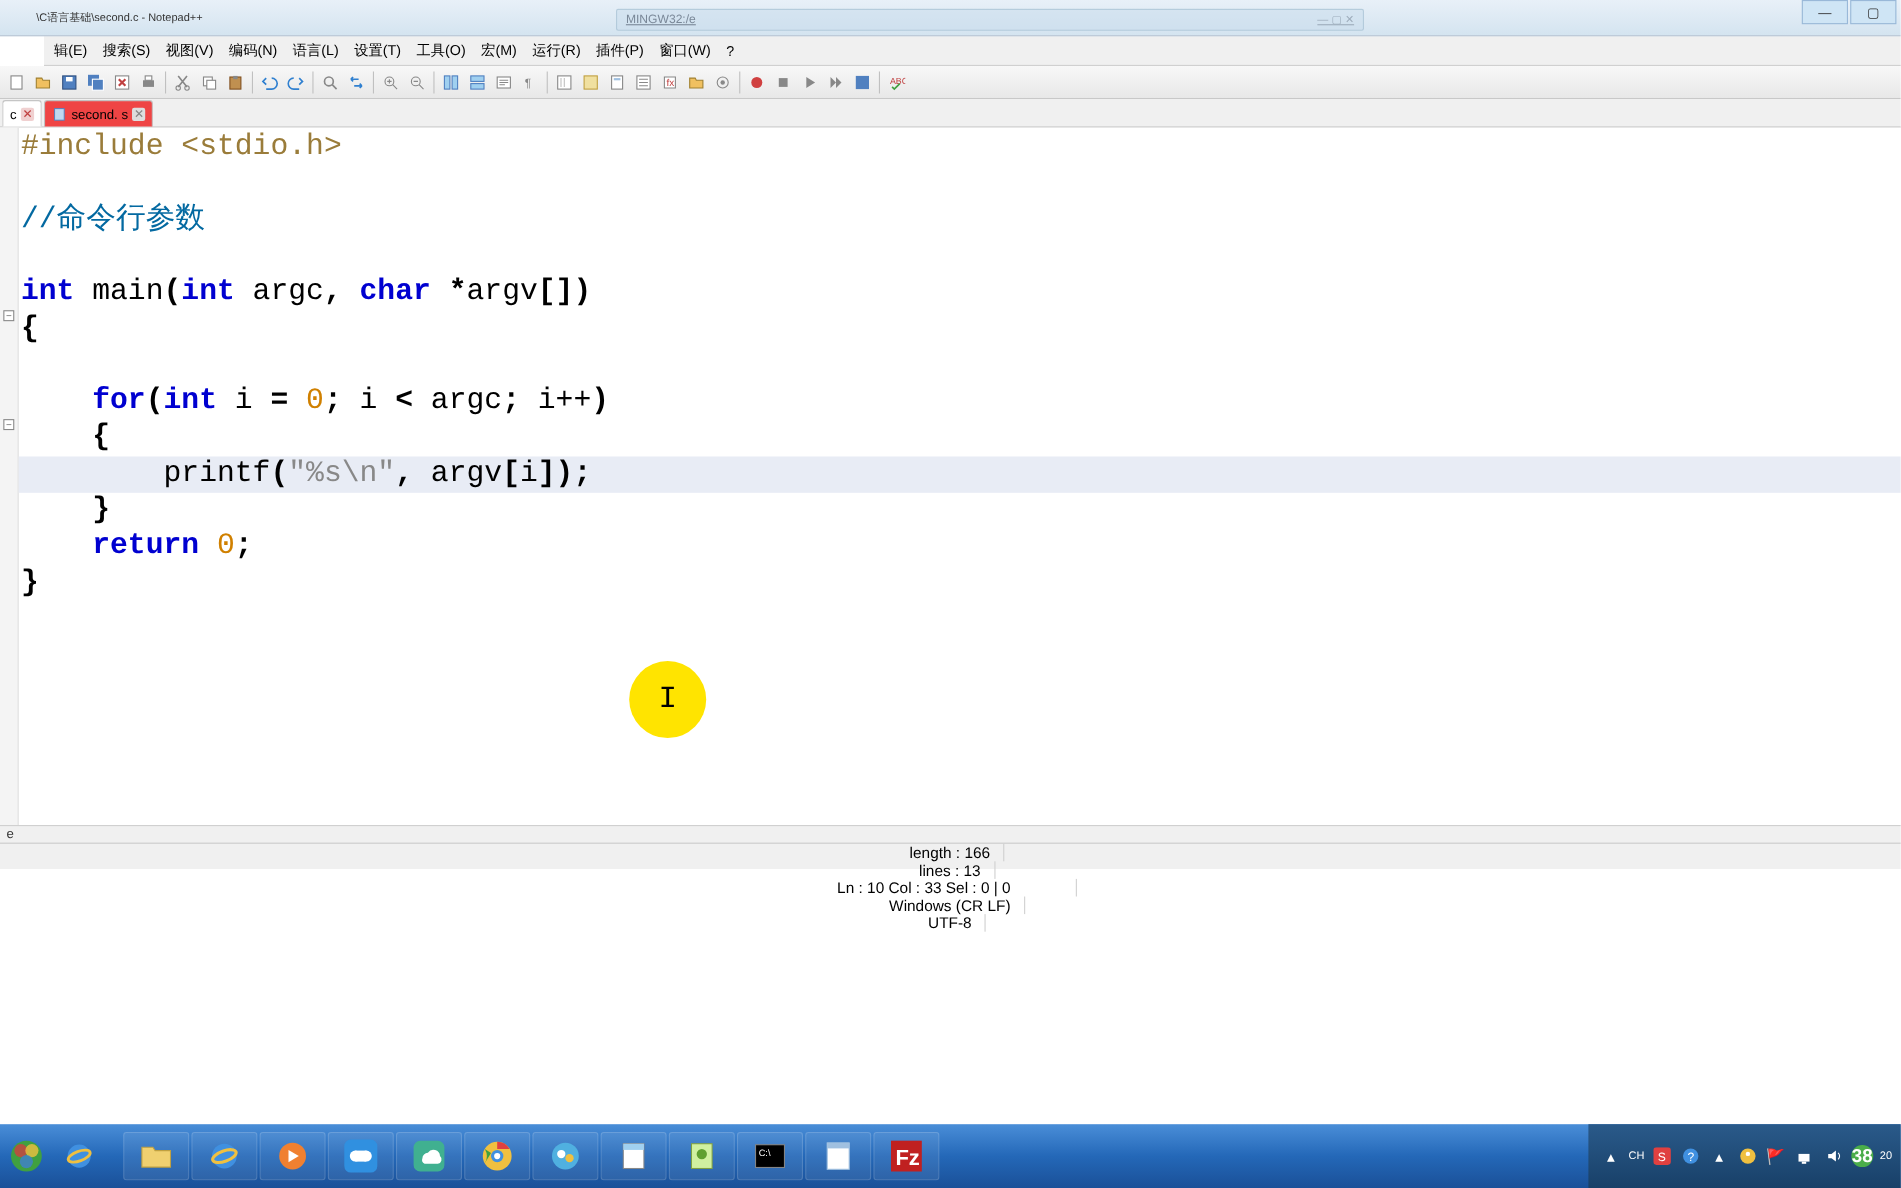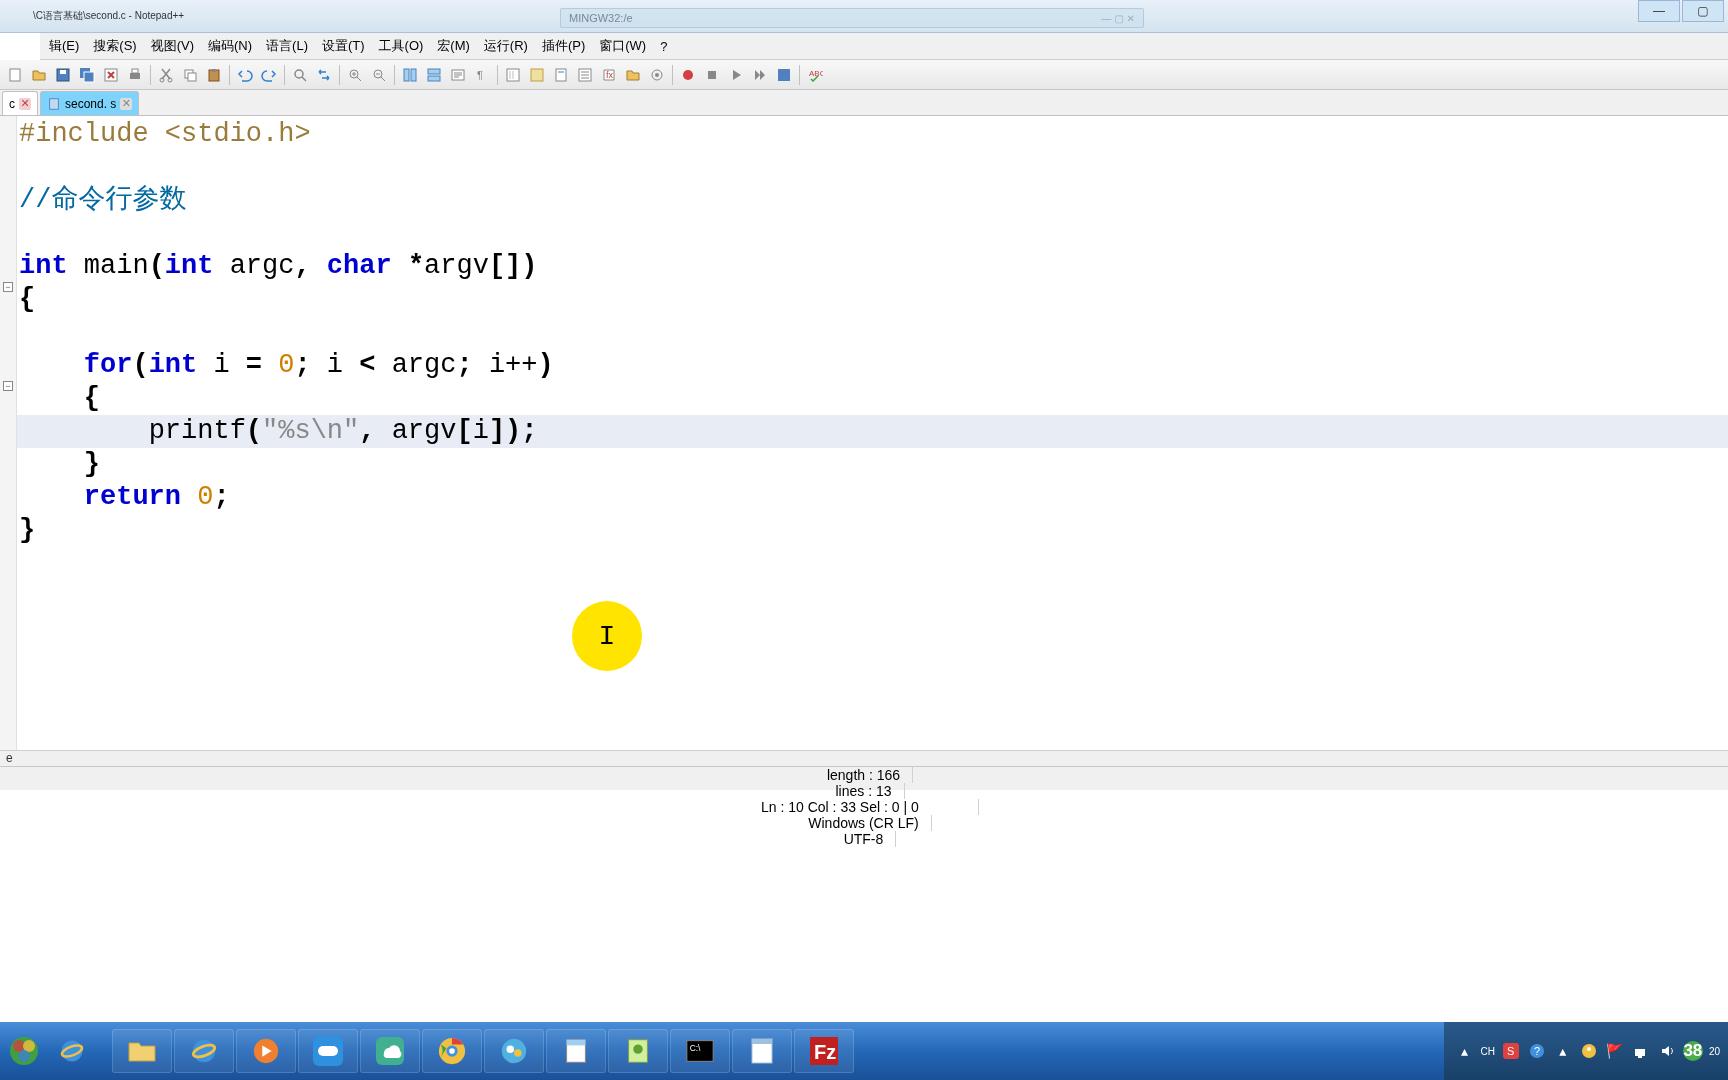--- a/index.html
+++ b/index.html
@@ -39,7 +39,7 @@
 .phantom-window {
   position: absolute;
   top: 8px; left: 560px;
-  width: 584px; height: 20px;
+  width: 680px; height: 20px;
   background: rgba(200,220,235,0.5);
   border: 1px solid rgba(150,180,200,0.5);
   border-radius: 2px;
@@ -47,6 +47,7 @@
   font-size: 11px; color: #7a8898;
   padding: 0 8px;
   justify-content: space-between;
+  text-decoration: underline;
 }
 .phantom-window .phantom-btns { display: flex; gap: 8px; font-size: 10px; opacity: 0.6; }
 .menubar {

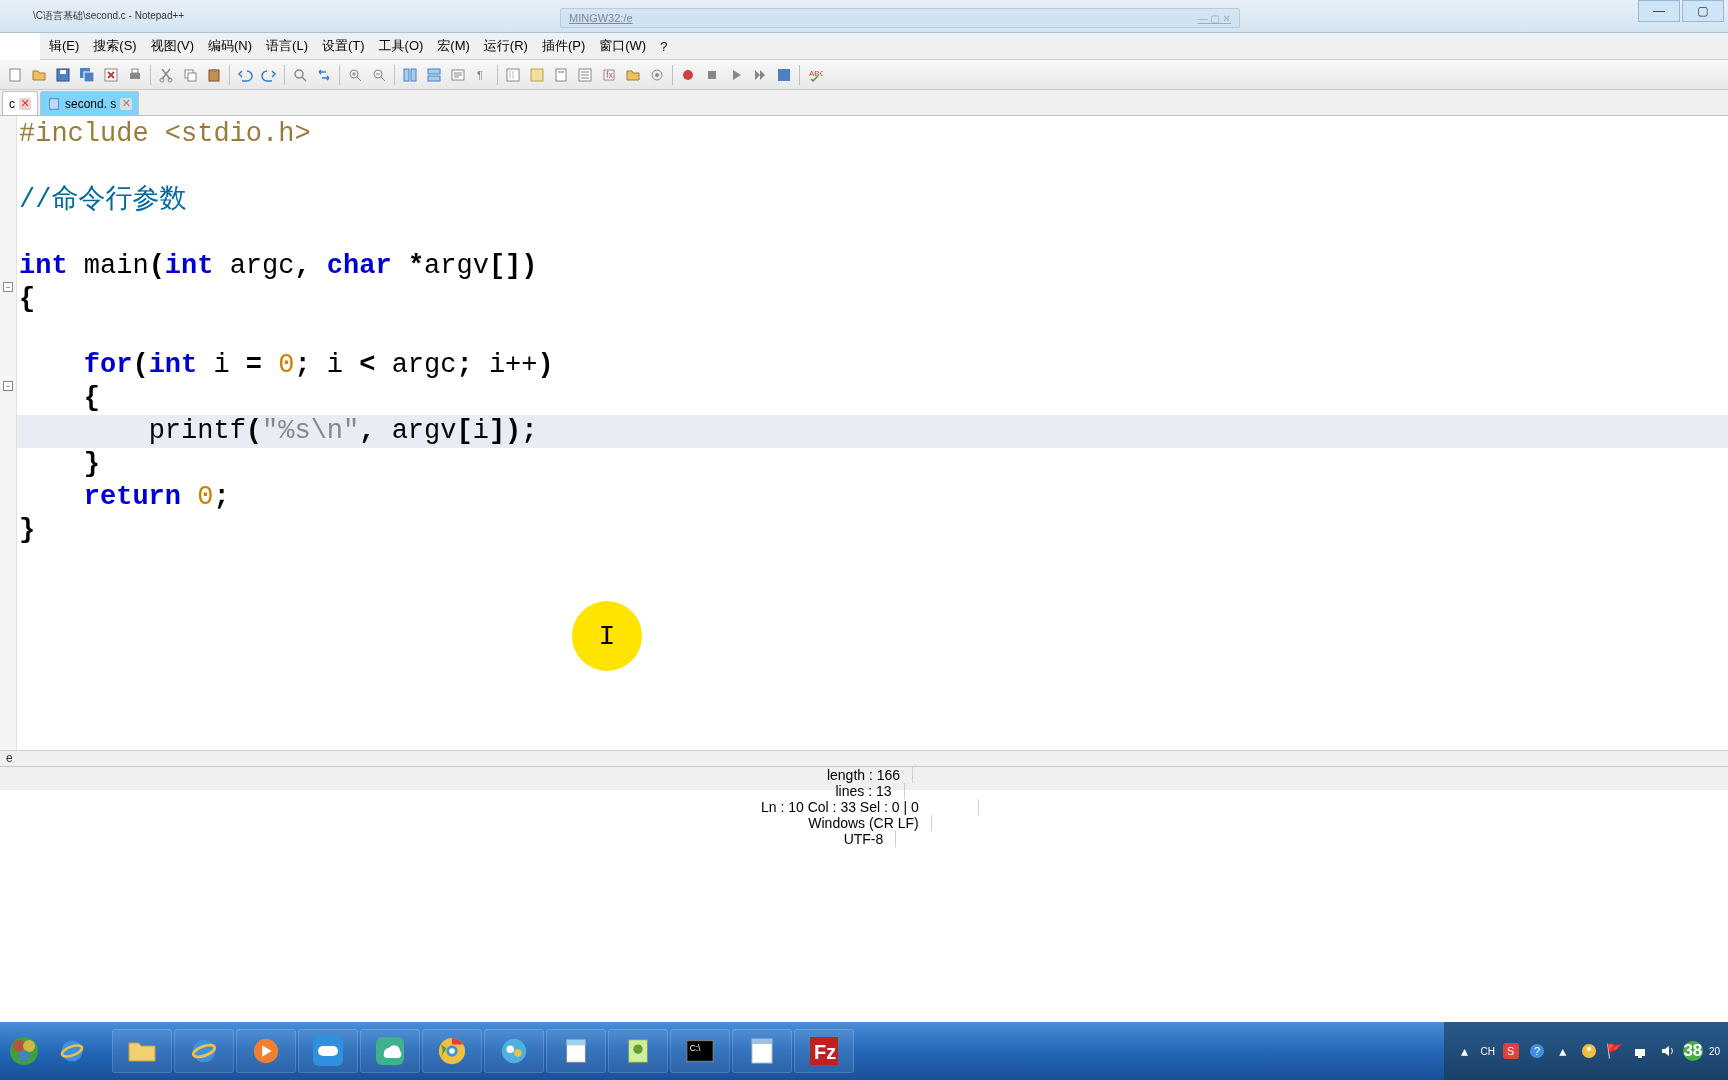--- a/index.html
+++ b/index.html
@@ -95,7 +95,7 @@
   display: flex;
   align-items: center;
   gap: 4px;
-  background: #7dd3fc;
+  background: #ef4444;
   border: 1px solid #c0c0c0;
   border-bottom: none;
   border-radius: 3px 3px 0 0;

